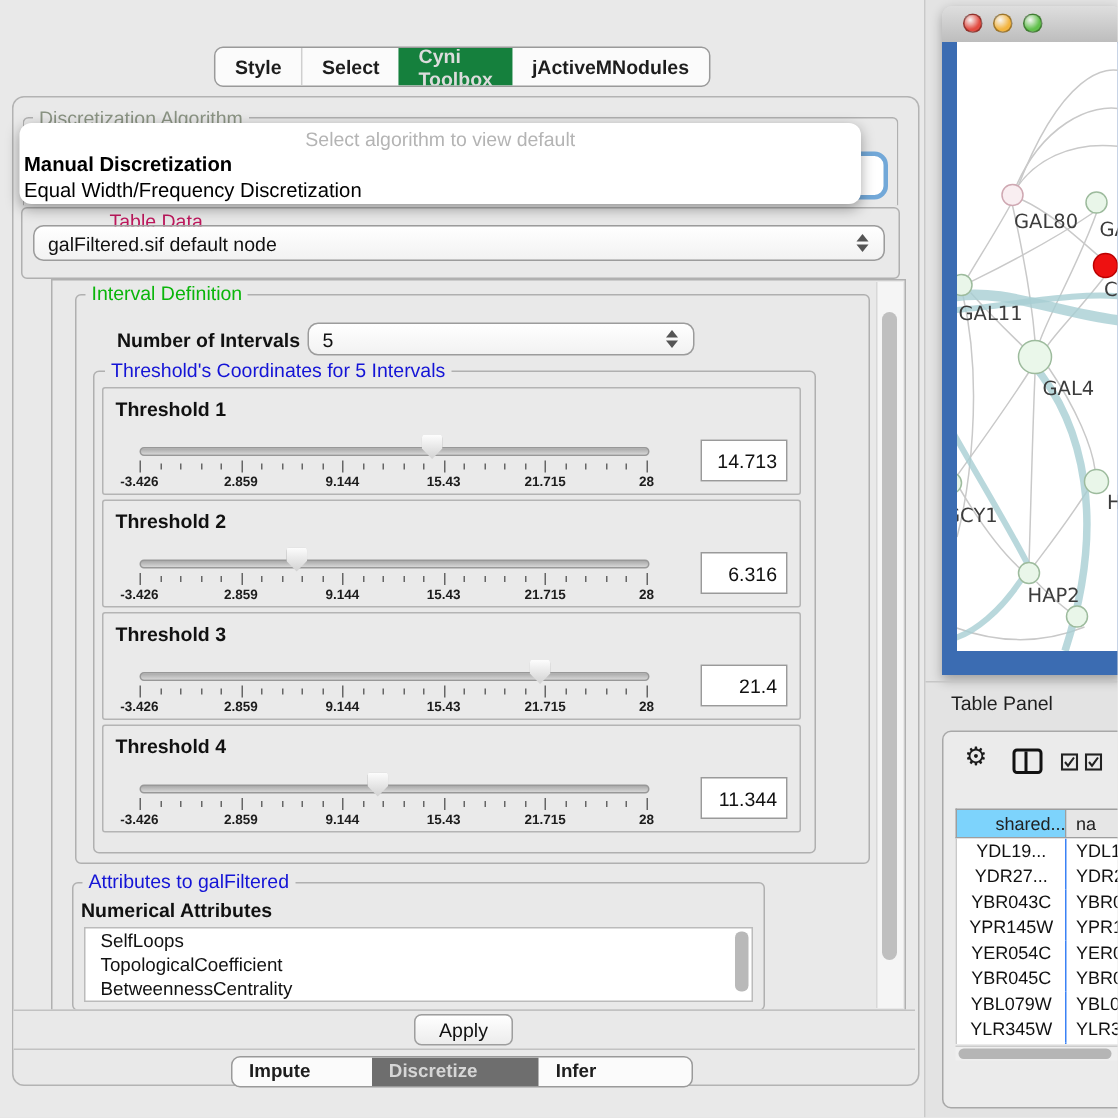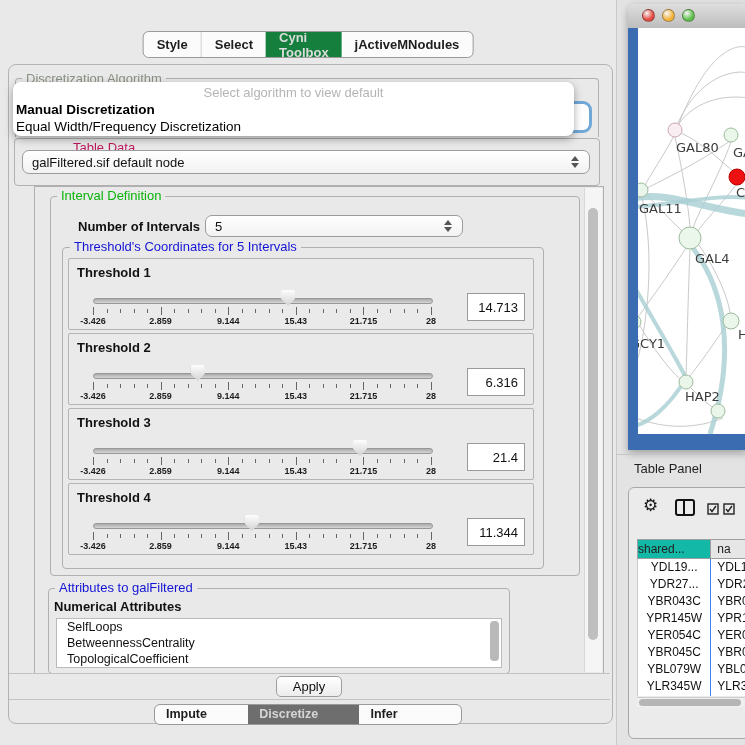--- a/index.html
+++ b/index.html
@@ -101,7 +101,7 @@
   .tp-check{position:absolute;top:13px;}
   .tbl{position:absolute;left:8px;top:51px;width:116px;}
   .tbl-header{display:flex;height:20px;border:1px solid #9e9e9e;border-right:none;box-sizing:border-box;}
-  .tbl-h1{width:81px;background:#14b8a6;border-right:1px solid #9e9e9e;font-size:12px;color:#222;text-align:left;line-height:18px;}
+  .tbl-h1{width:81px;background:#7dd3fc;border-right:1px solid #9e9e9e;font-size:12px;color:#222;text-align:right;line-height:18px;}
   .tbl-h2{width:40px;background:#e6e6e6;font-size:12px;color:#222;padding-left:6px;line-height:18px;}
   .tbl-body{height:137px;overflow:hidden;background:#fff;border-left:1px solid #c9c9c9;}
   .tbl-row{display:flex;height:17px;font-size:12px;color:#111;}

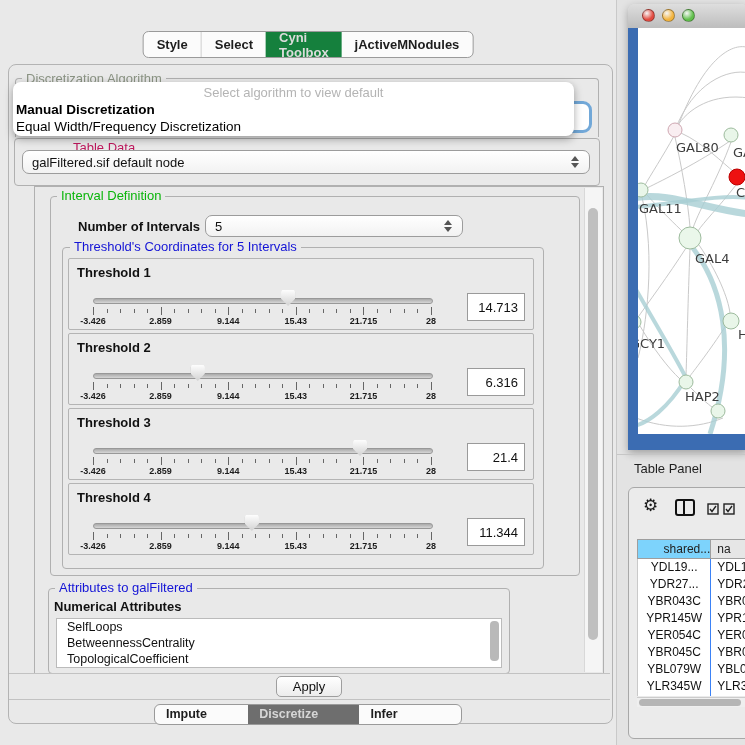--- a/index.html
+++ b/index.html
@@ -353,8 +353,8 @@
   <div class="attrlist">
     <div>
         <div class="attr-item">SelfLoops</div>
+        <div class="attr-item">TopologicalCoefficient</div>
         <div class="attr-item">BetweennessCentrality</div>
-        <div class="attr-item">TopologicalCoefficient</div>
       </div>
     <div class="attr-scroll"></div>
   </div>

